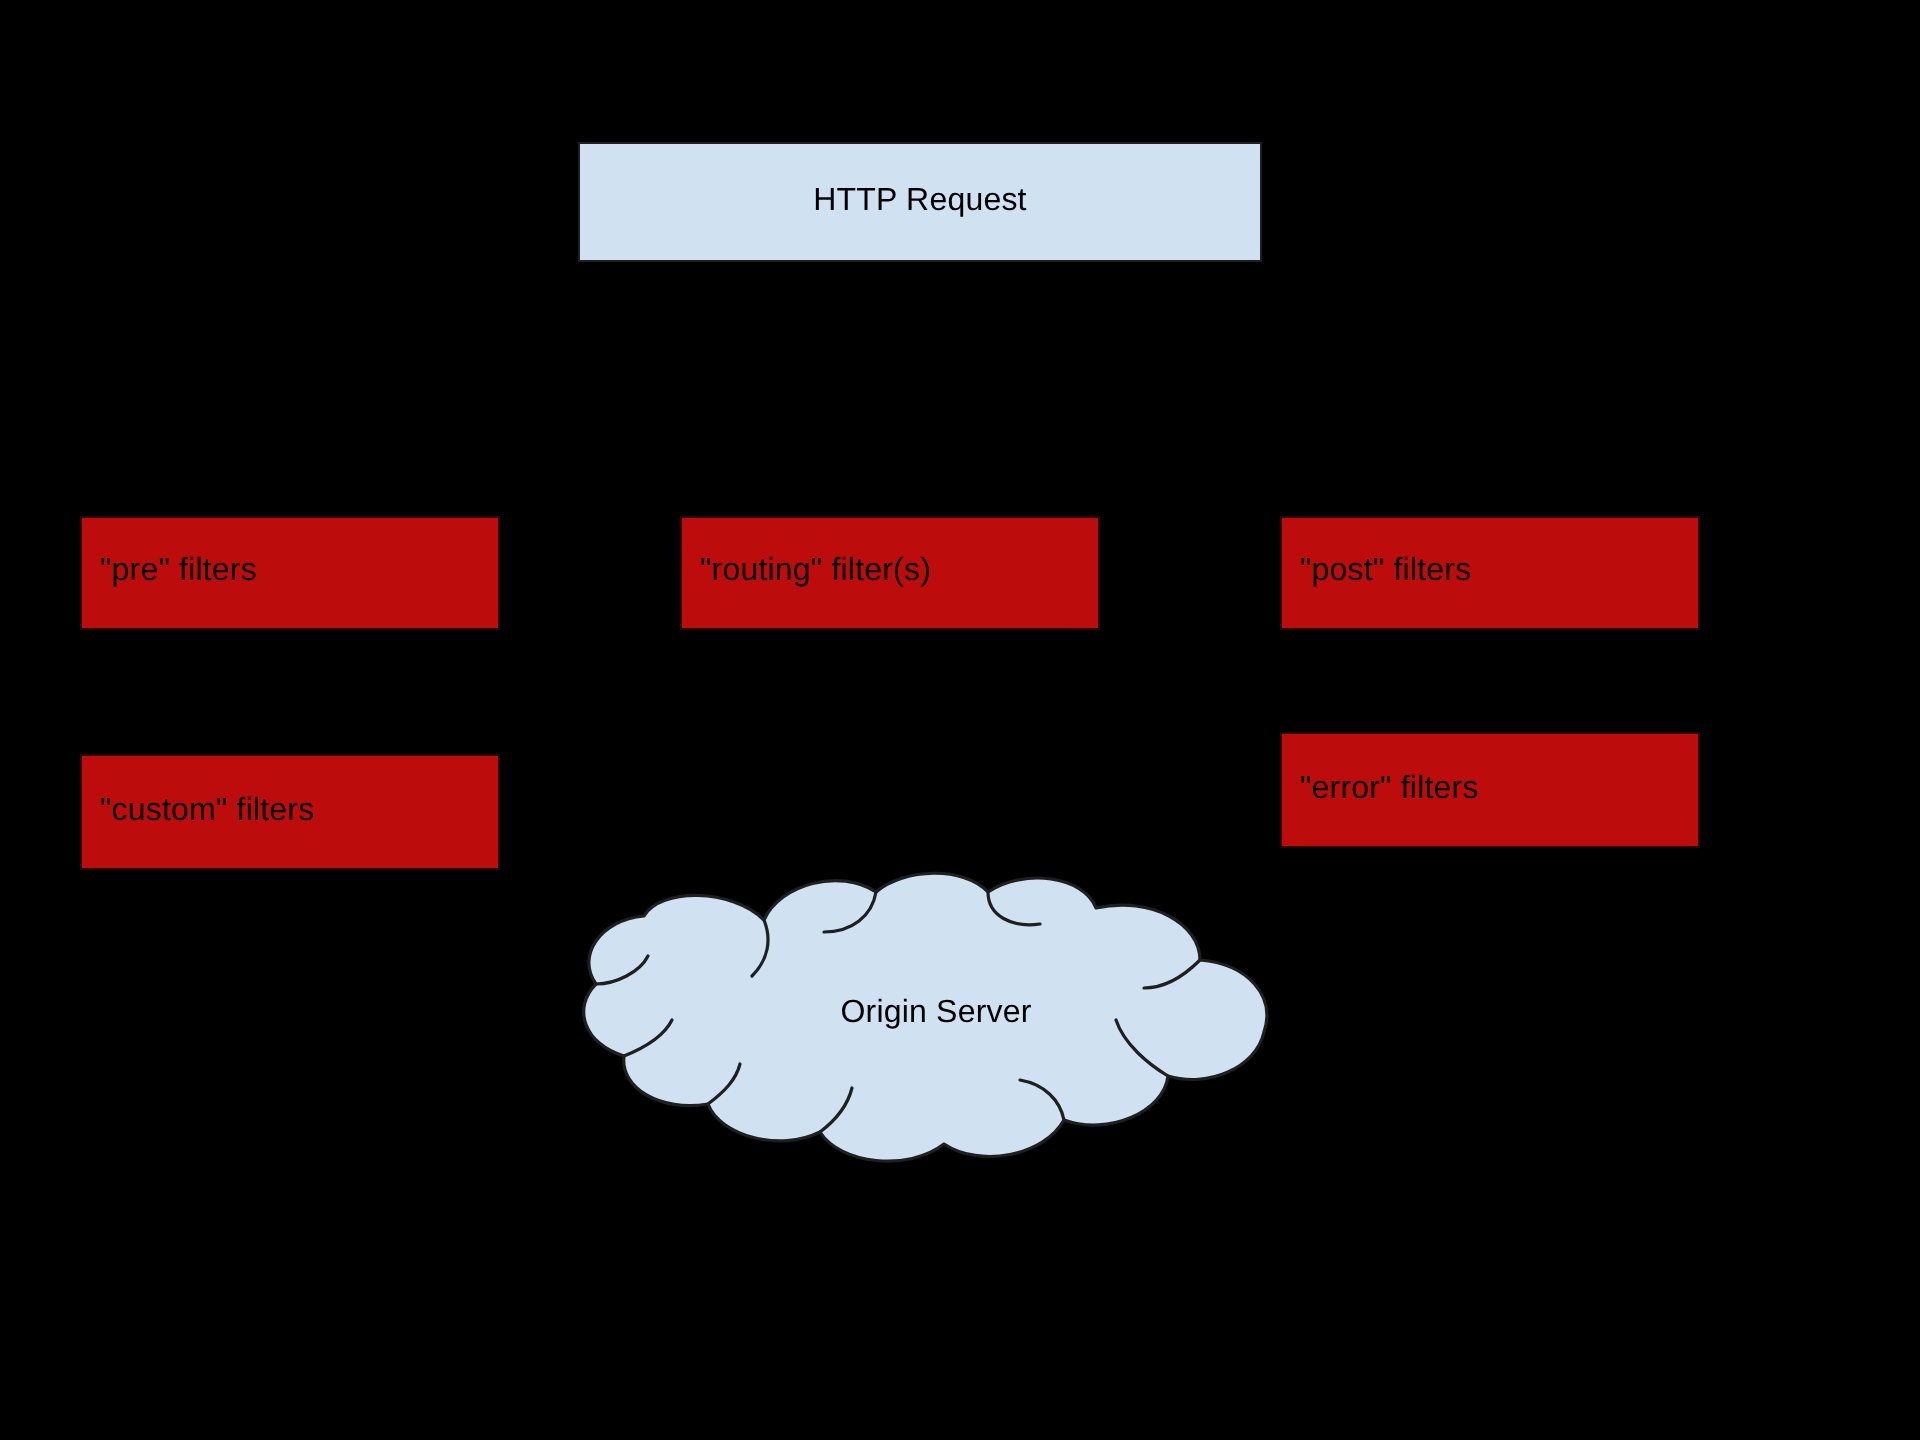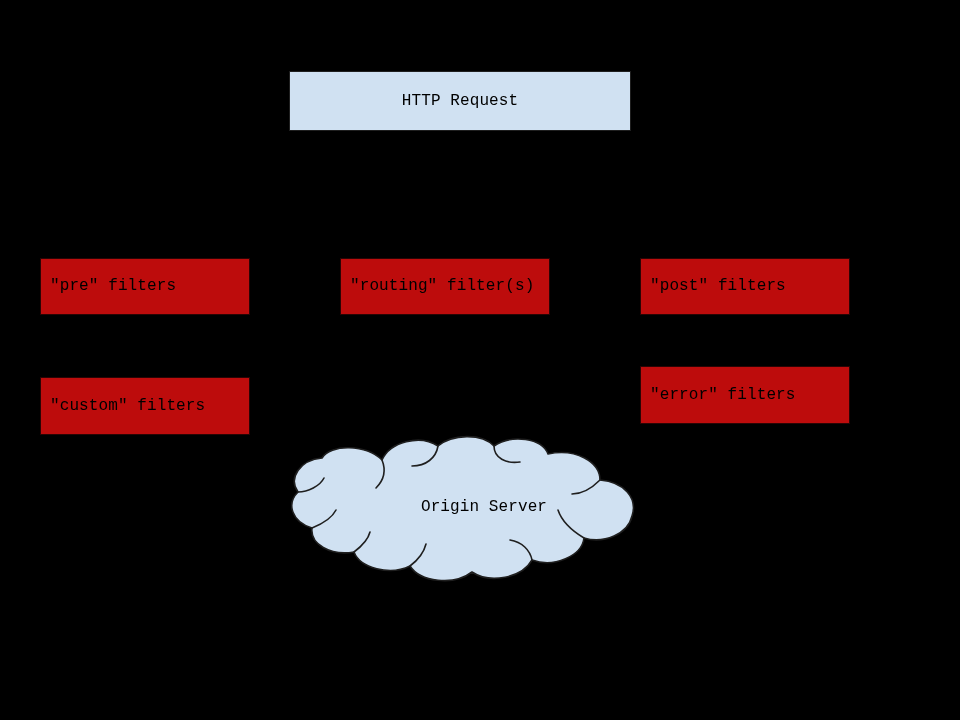--- a/index.html
+++ b/index.html
@@ -17,7 +17,6 @@
     height: 720px;
     background: #000000;
     overflow: hidden;
-    font-family: Liberation Mono, monospace;
   }
   .node {
     position: absolute;

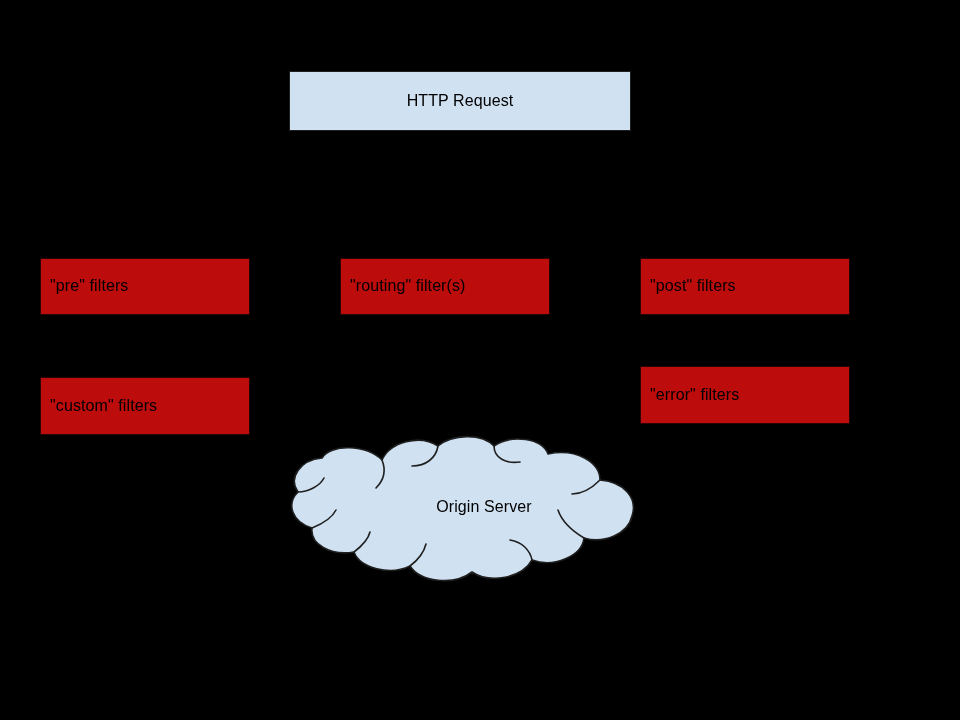--- a/index.html
+++ b/index.html
@@ -93,7 +93,7 @@
   }
   .cloud-label {
     position: absolute;
-    left: 16px;
+    left: 0;
     top: 0;
     width: 100%;
     height: 100%;

